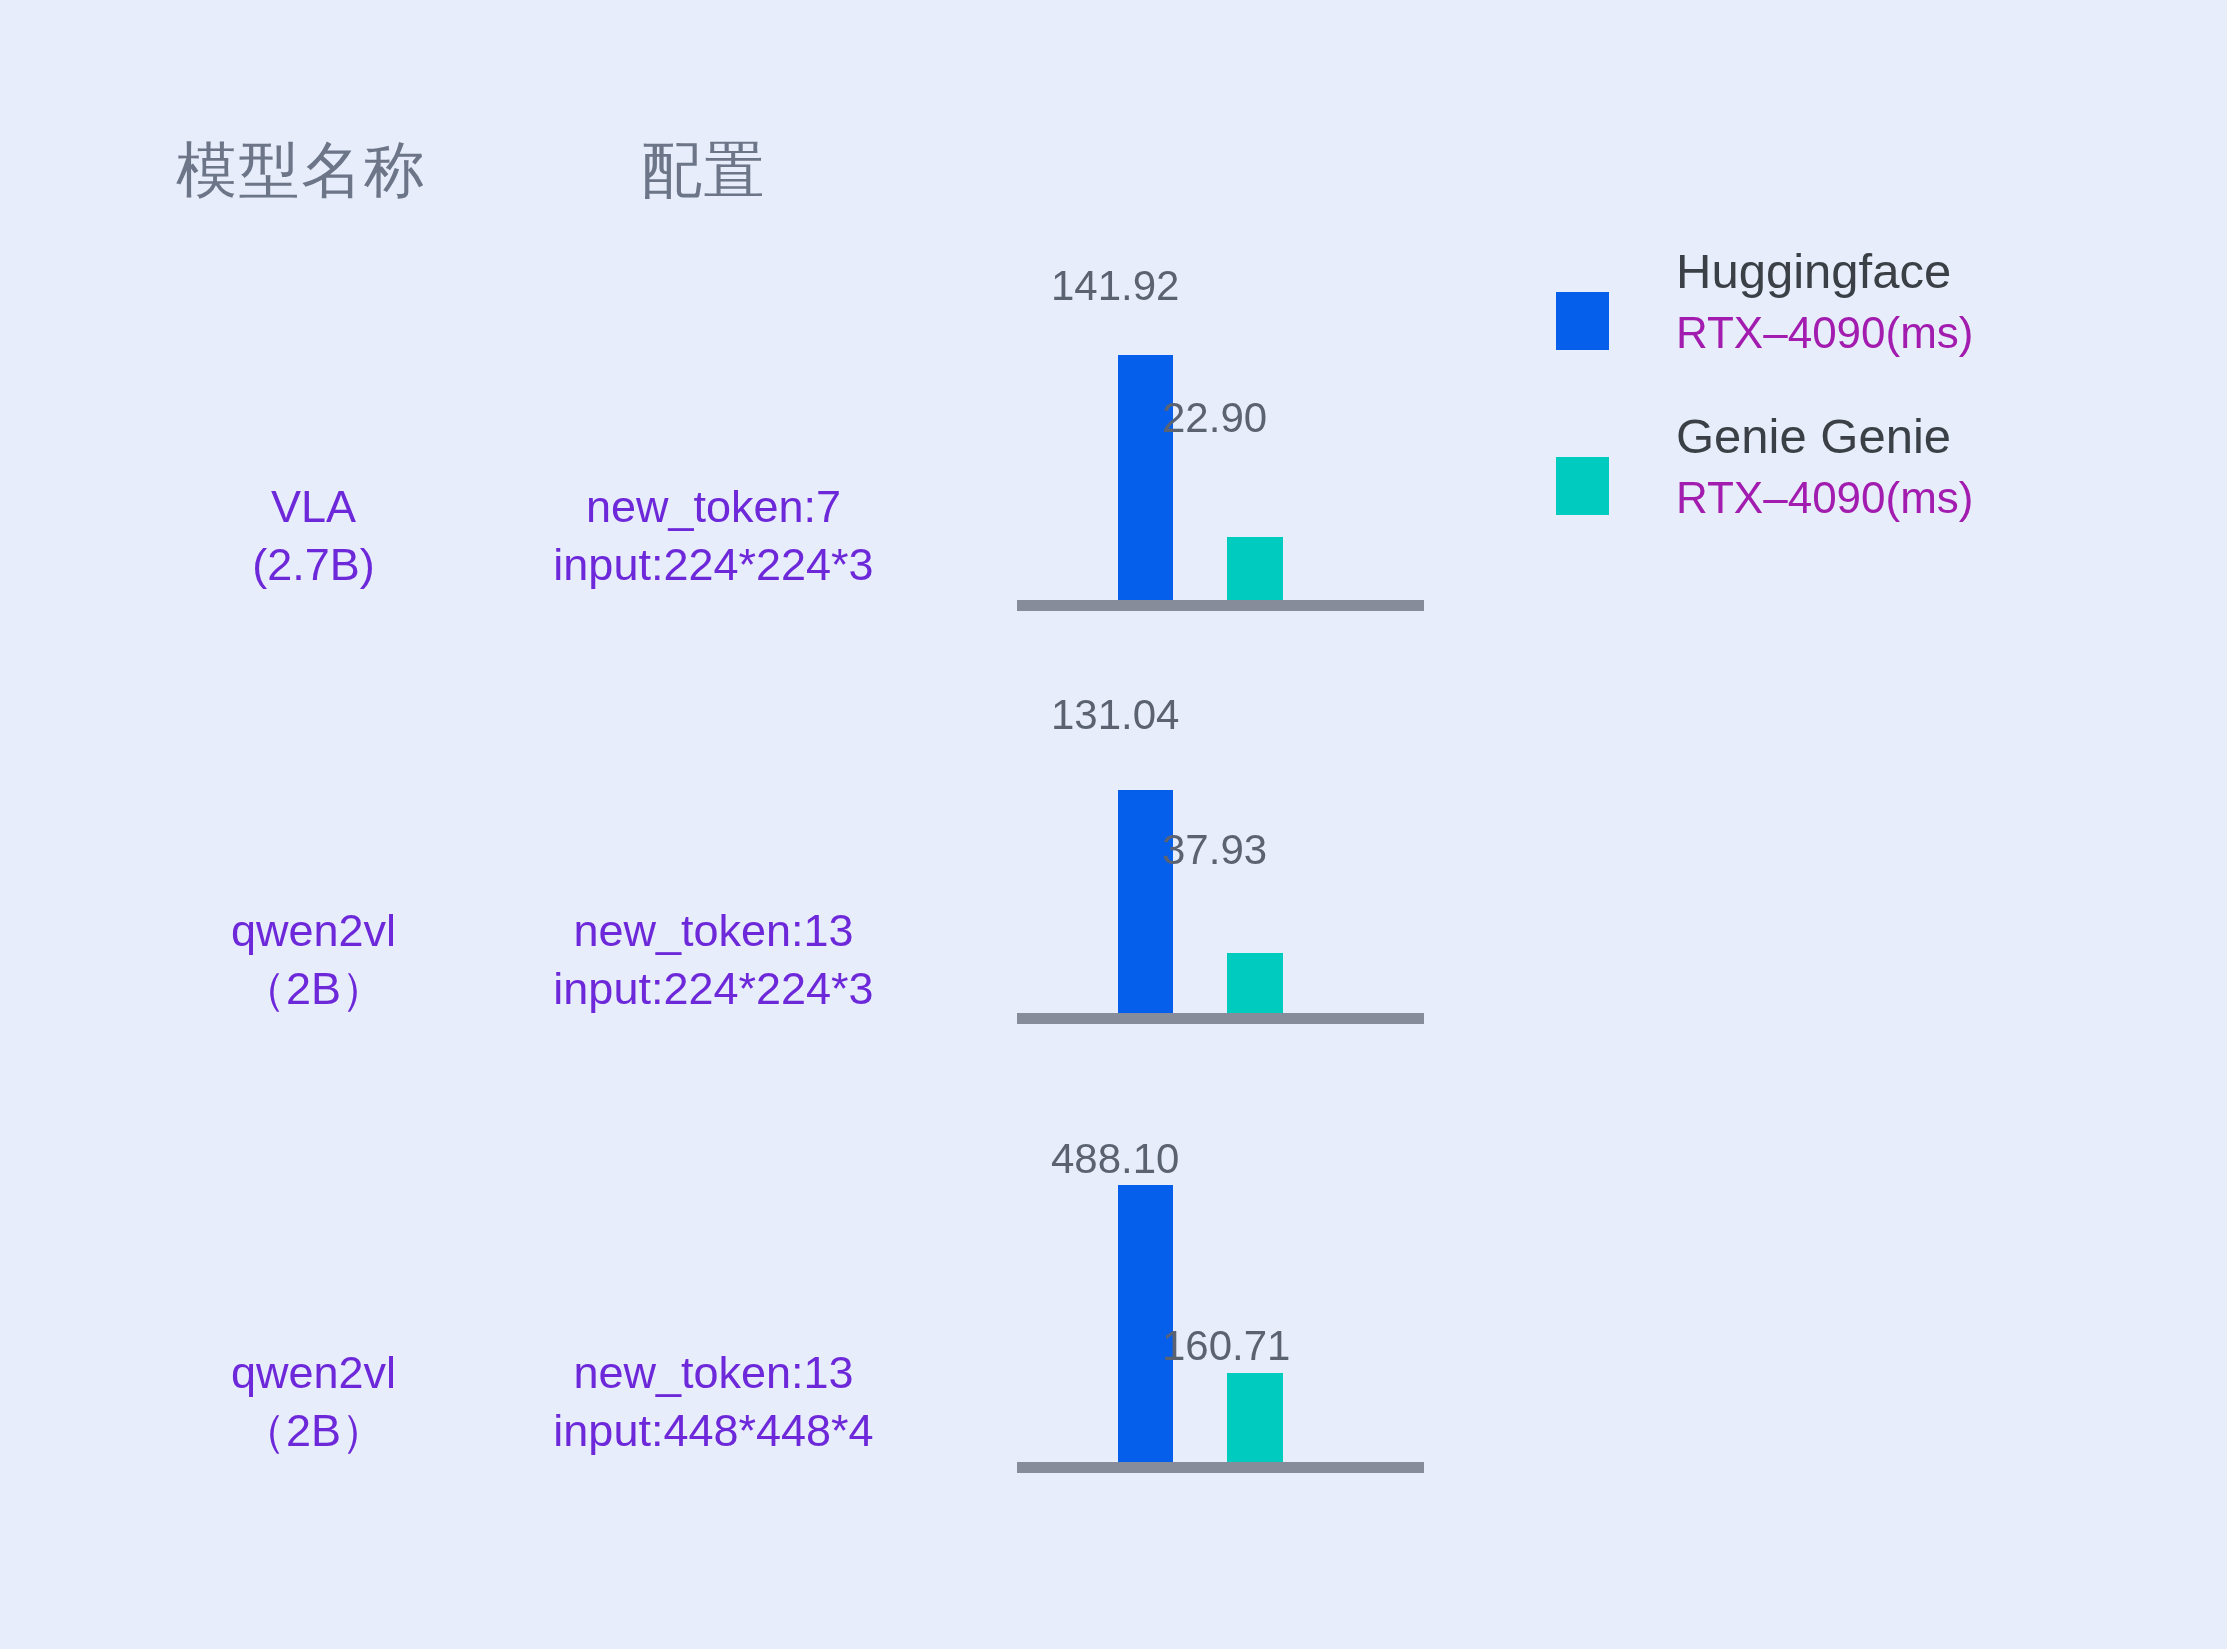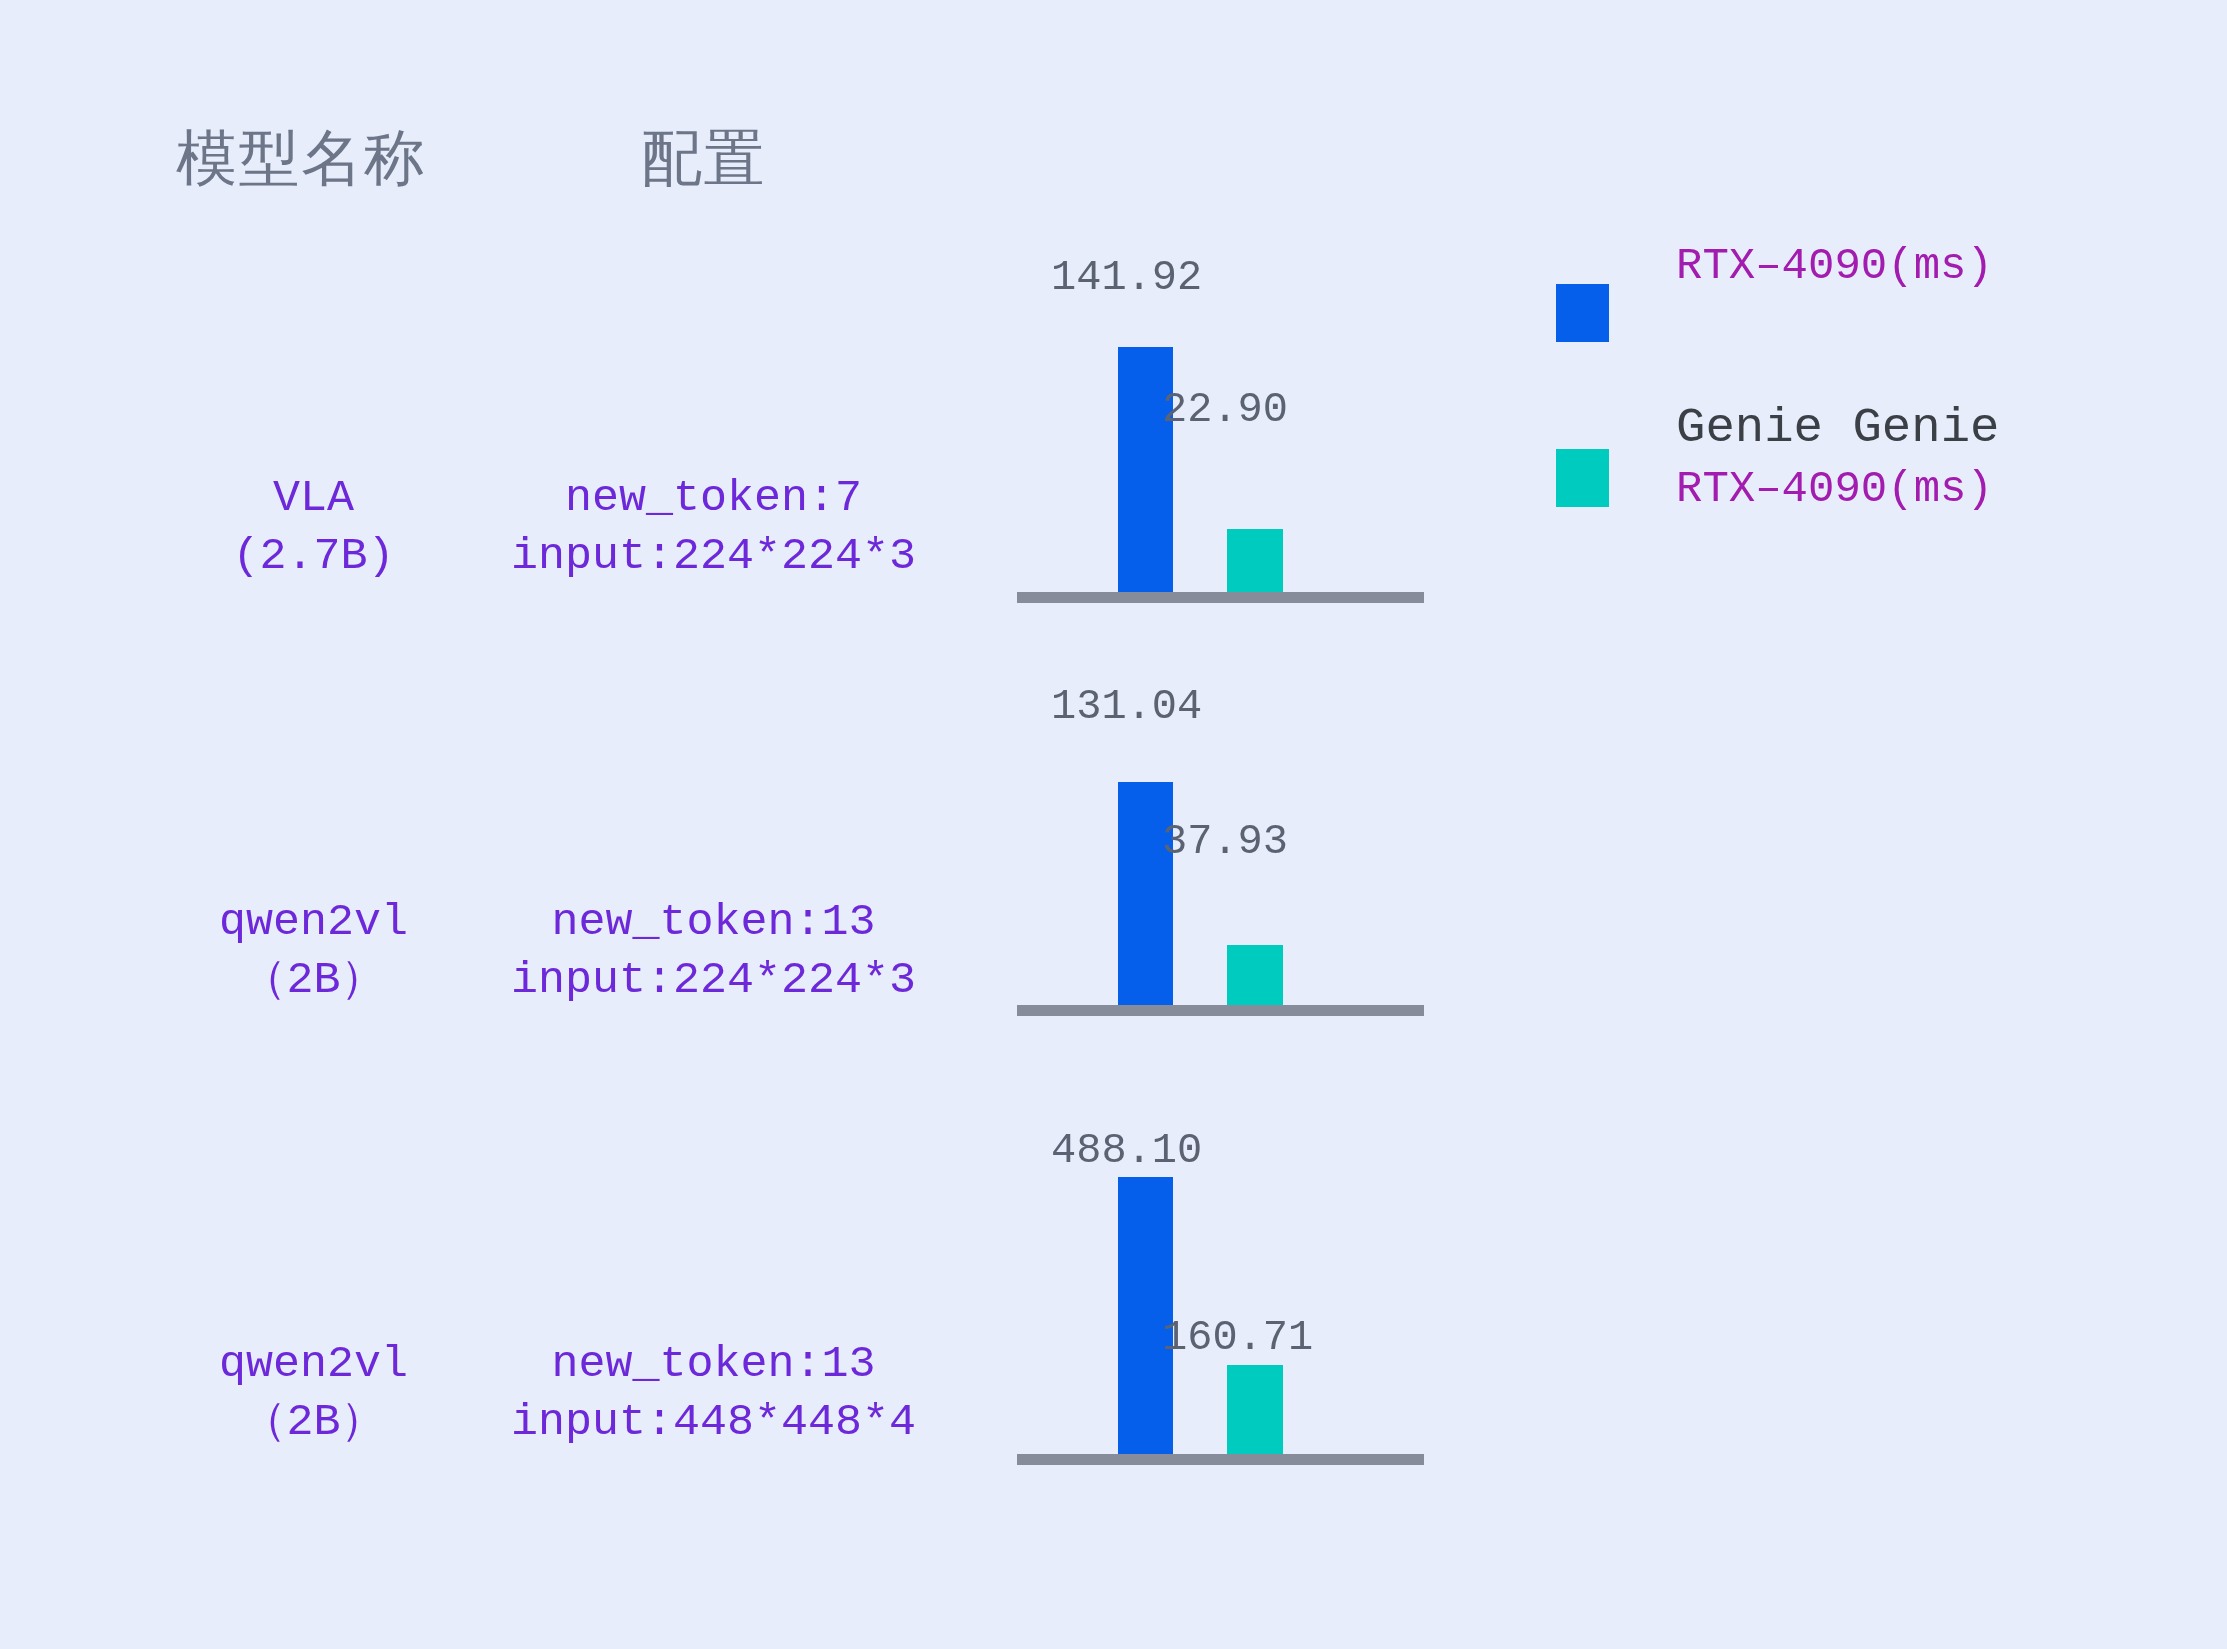--- a/index.html
+++ b/index.html
@@ -18,10 +18,9 @@
   #stage {
     position: absolute;
     left: 0;
-    top: 0;
+    top: 8px;
     width: 2227px;
     height: 1577px;
-    font-family: Liberation Mono, monospace;
   }
 
   

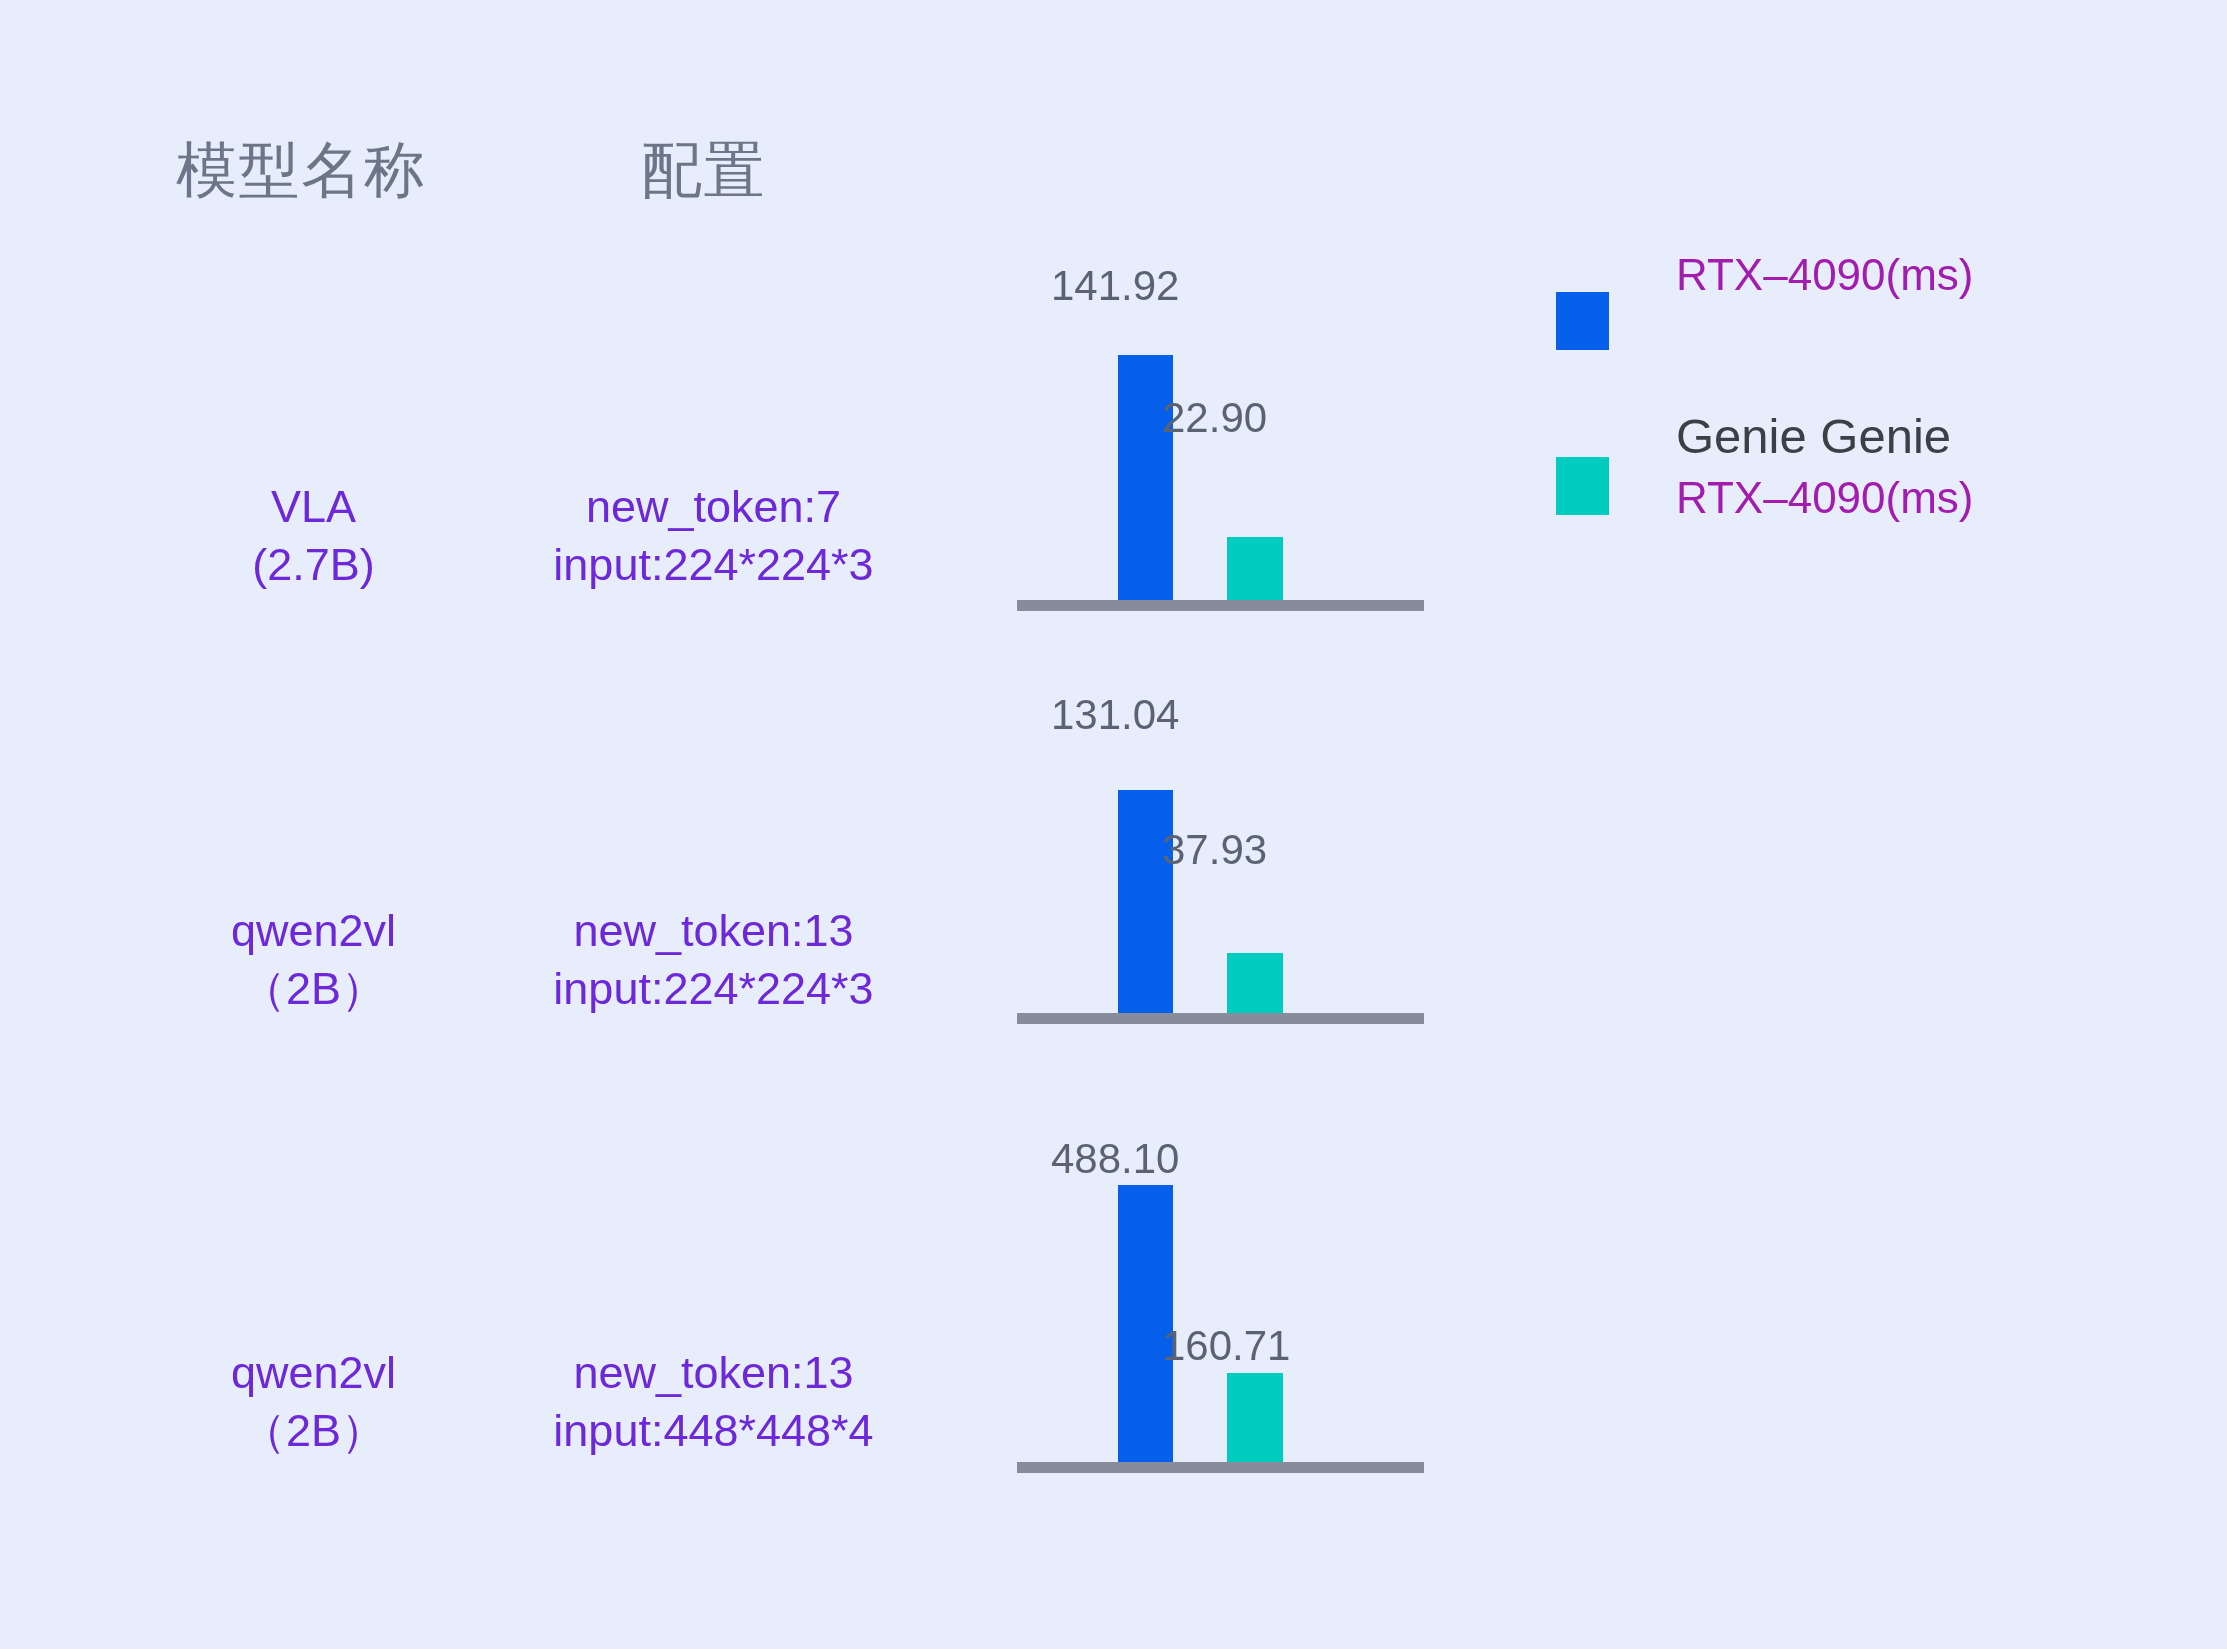--- a/index.html
+++ b/index.html
@@ -201,6 +201,7 @@
     <div class="legend-item">
       <span class="legend-swatch hf"></span>
       <div class="legend-text">
+        <div class="legend-title">Huggingface</div>
         <div class="legend-sub">RTX–4090(ms)</div>
       </div>
     </div>

